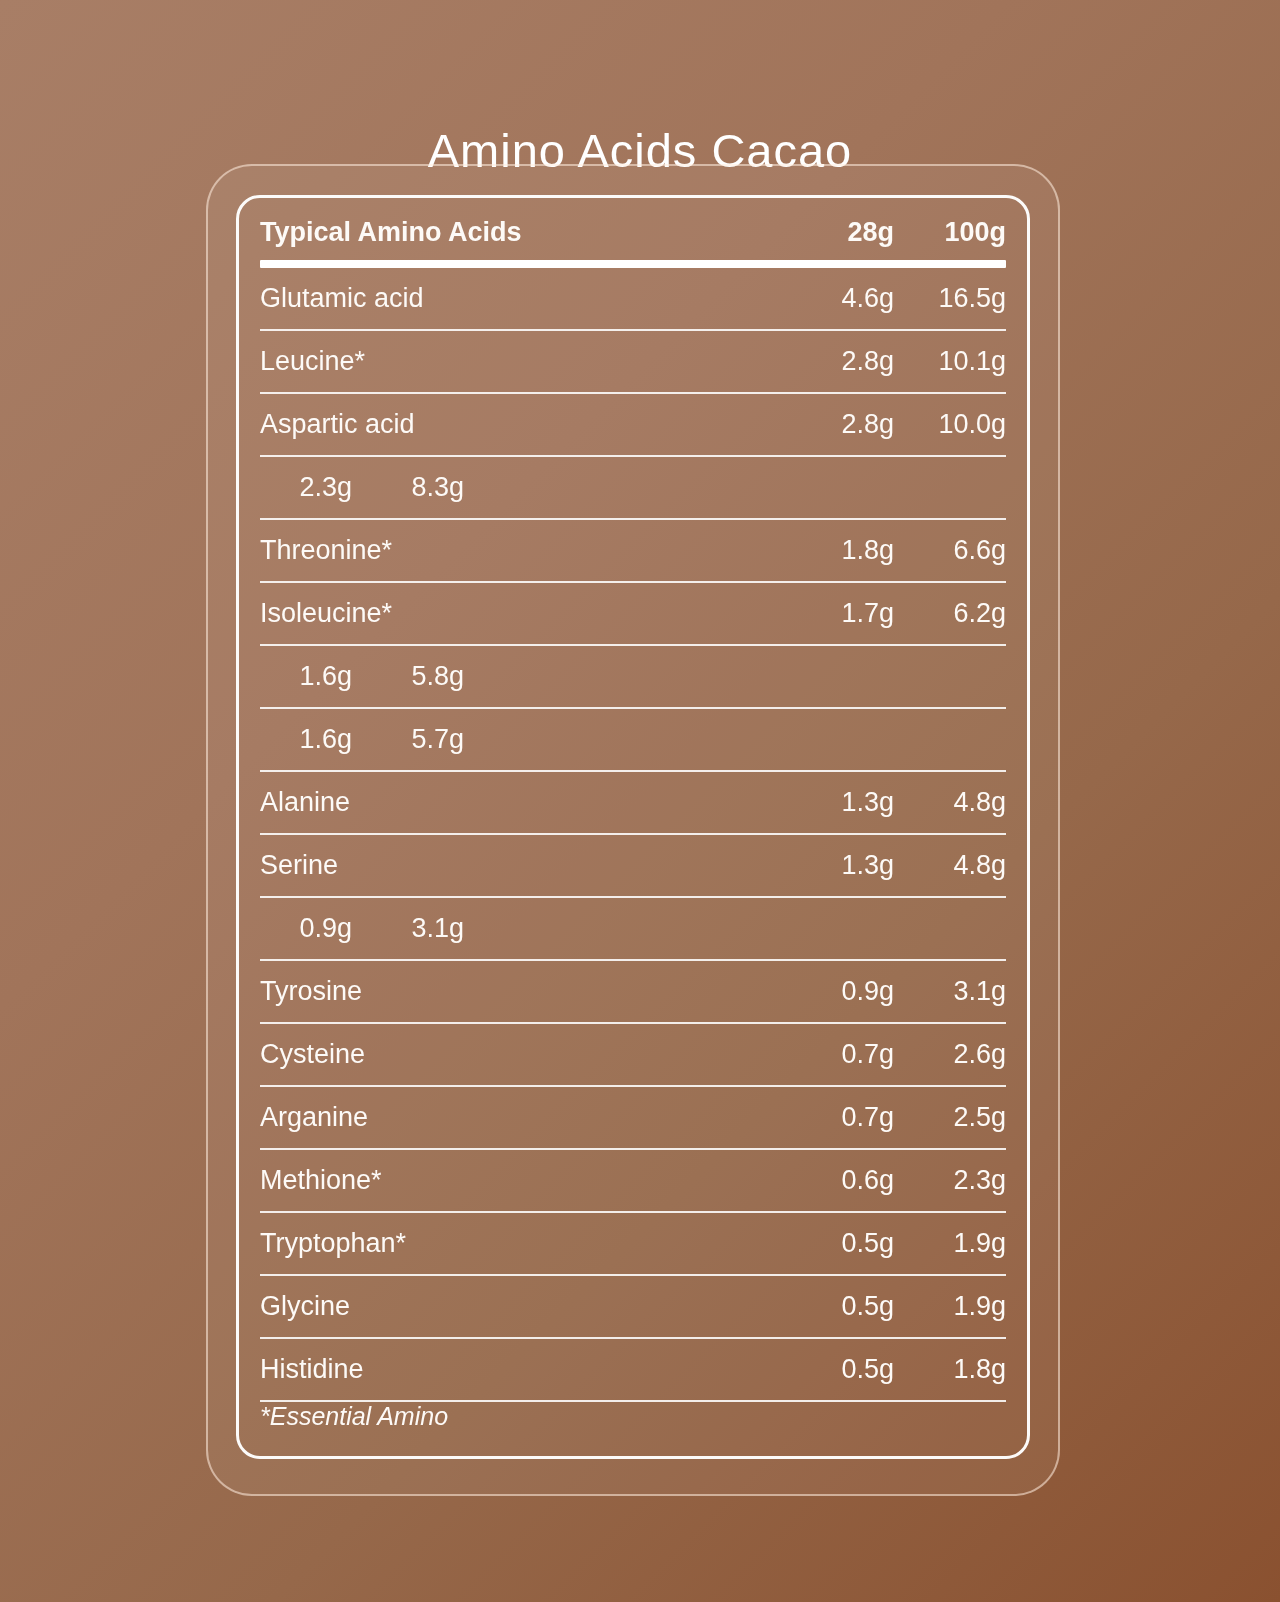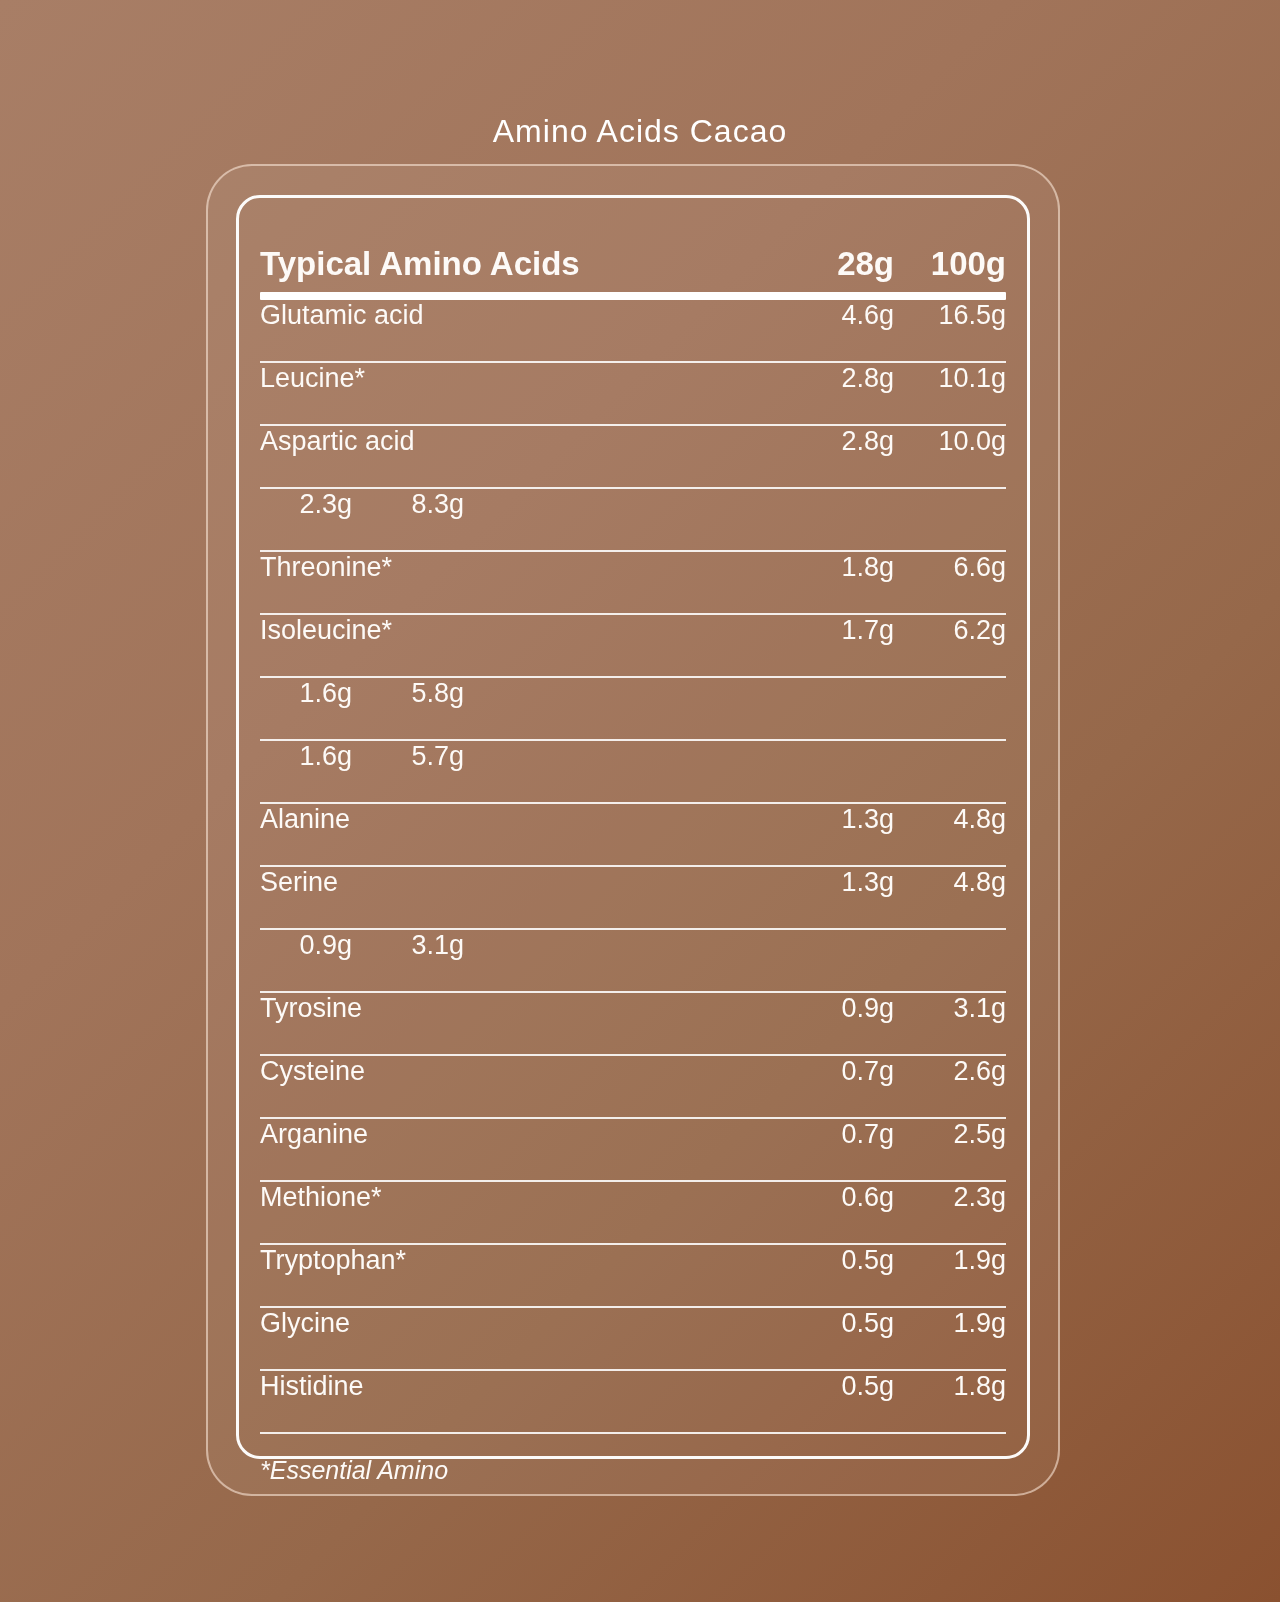--- a/index.html
+++ b/index.html
@@ -20,7 +20,7 @@
     width: 100%;
     text-align: center;
     color: #ffffff;
-    font-size: 32px;
+    font-size: 47px;
     font-weight: 400;
     letter-spacing: 1px;
   }

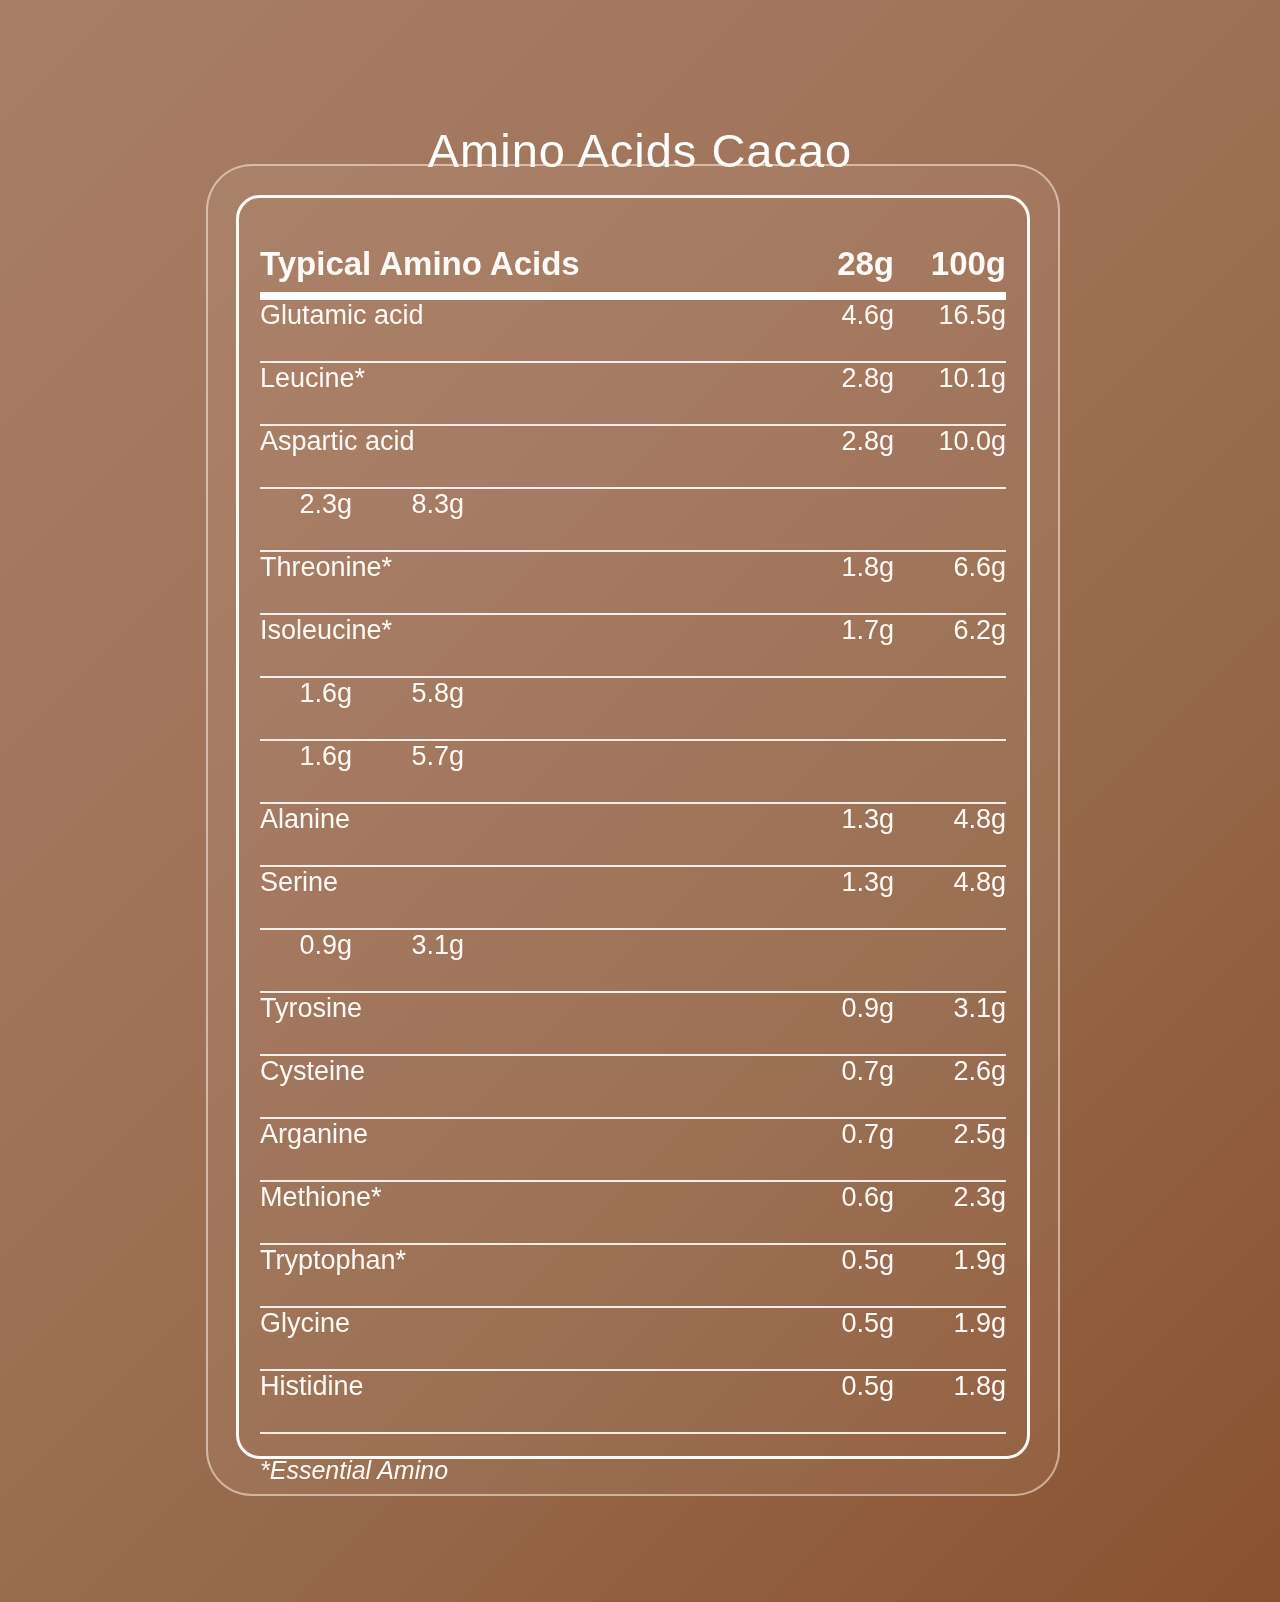--- a/index.html
+++ b/index.html
@@ -56,8 +56,7 @@
     height: 56px;
     padding-top: 6px;
     font-weight: 700;
-    font-size: 33px;
-    margin-top: 32px;
+    font-size: 27px;
   }
 
   .header-bar {

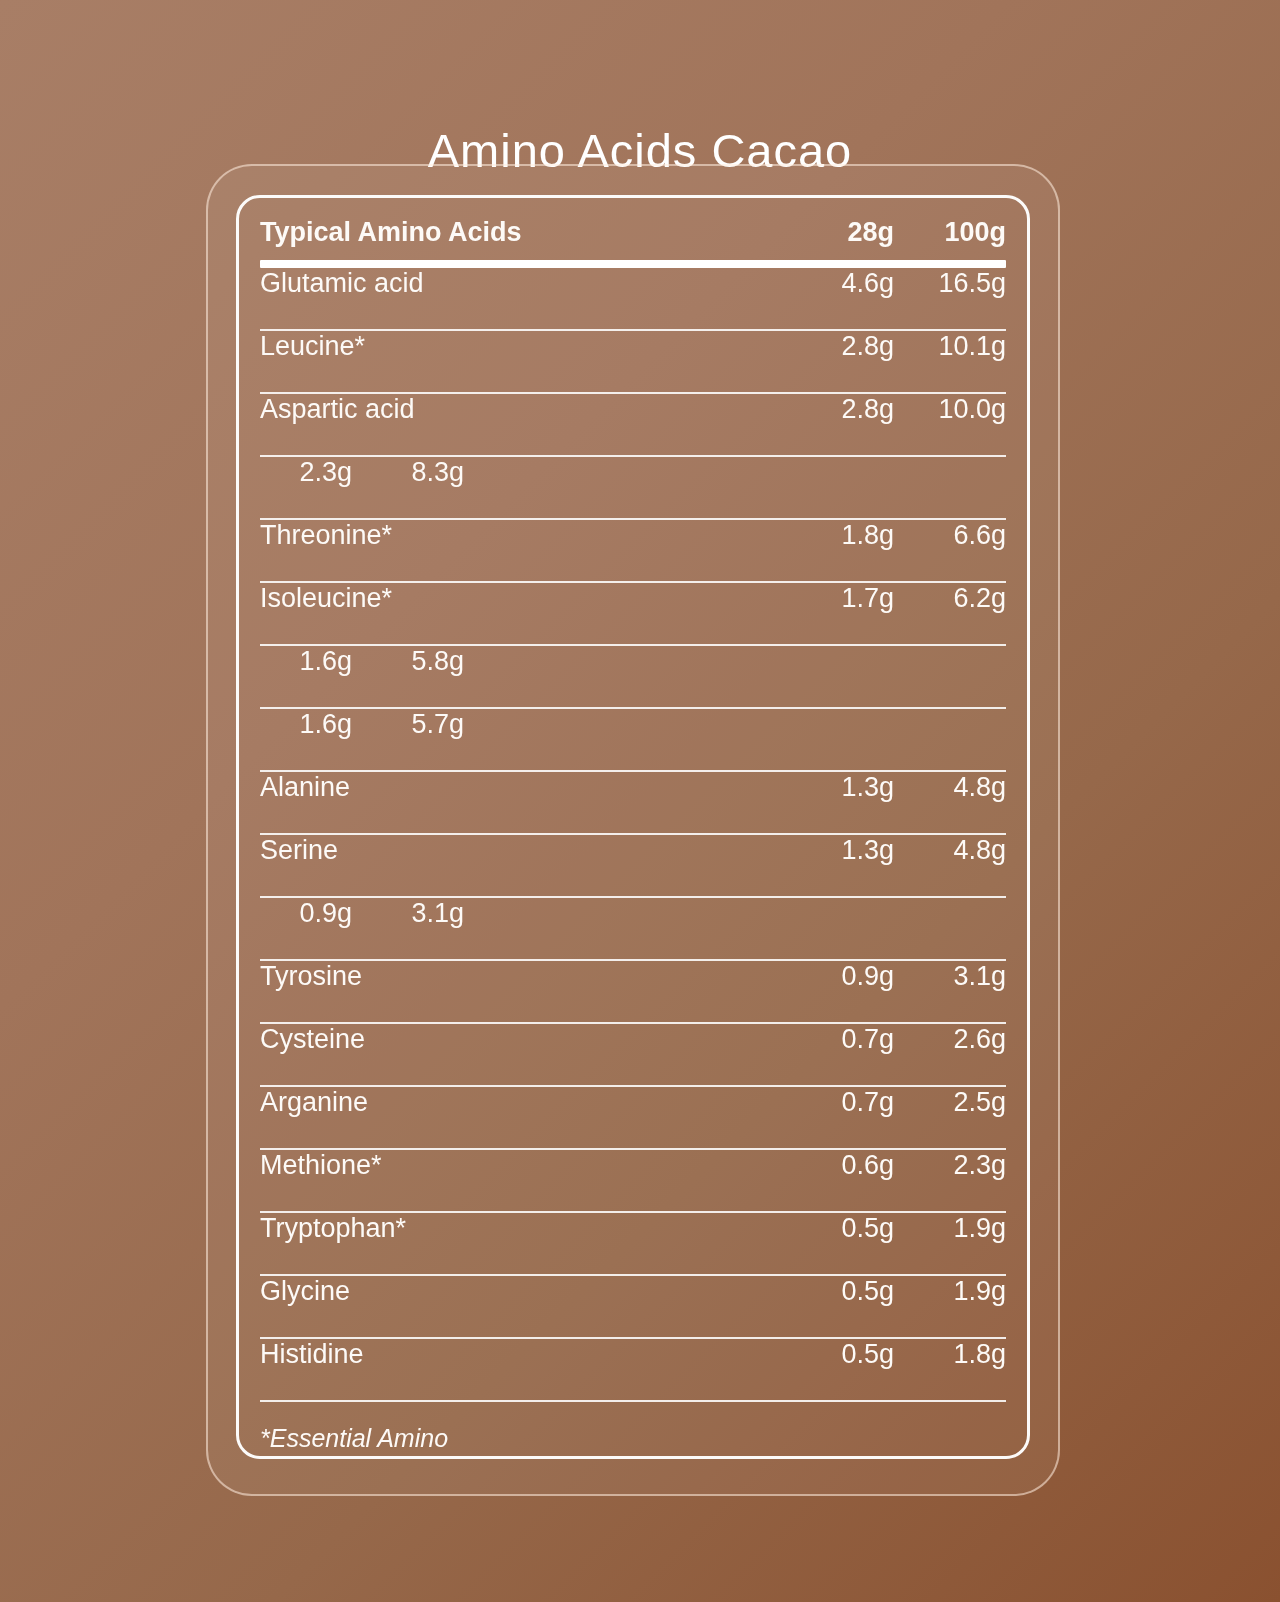--- a/index.html
+++ b/index.html
@@ -67,6 +67,7 @@
 
   .row {
     display: flex;
+    align-items: center;
     height: 61px;
     font-size: 27px;
     border-bottom: 2px solid rgba(255, 255, 255, 0.88);

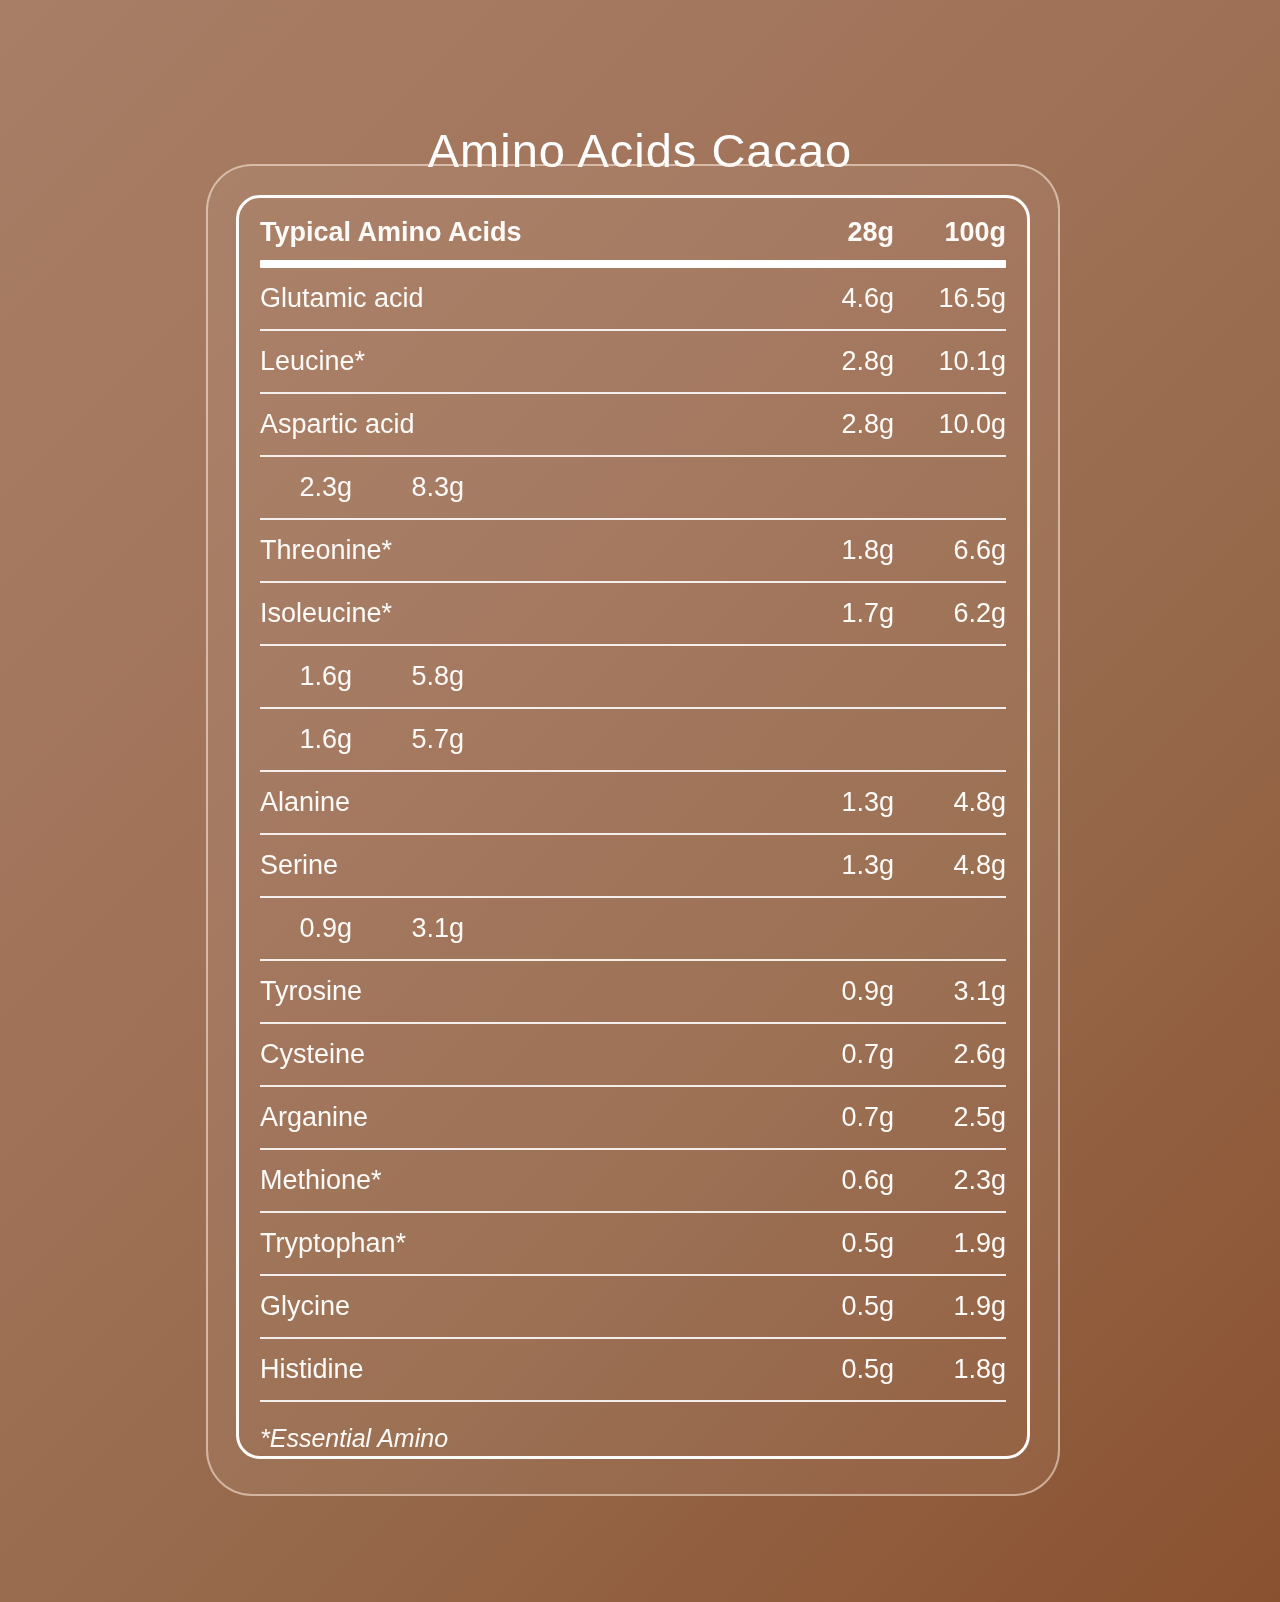--- a/index.html
+++ b/index.html
@@ -78,7 +78,6 @@
   .cell-v100 { width: 112px; text-align: right; }
 
   .footnote {
-    padding-top: 22px;
     font-size: 25px;
     font-style: italic;
     font-weight: 400;

